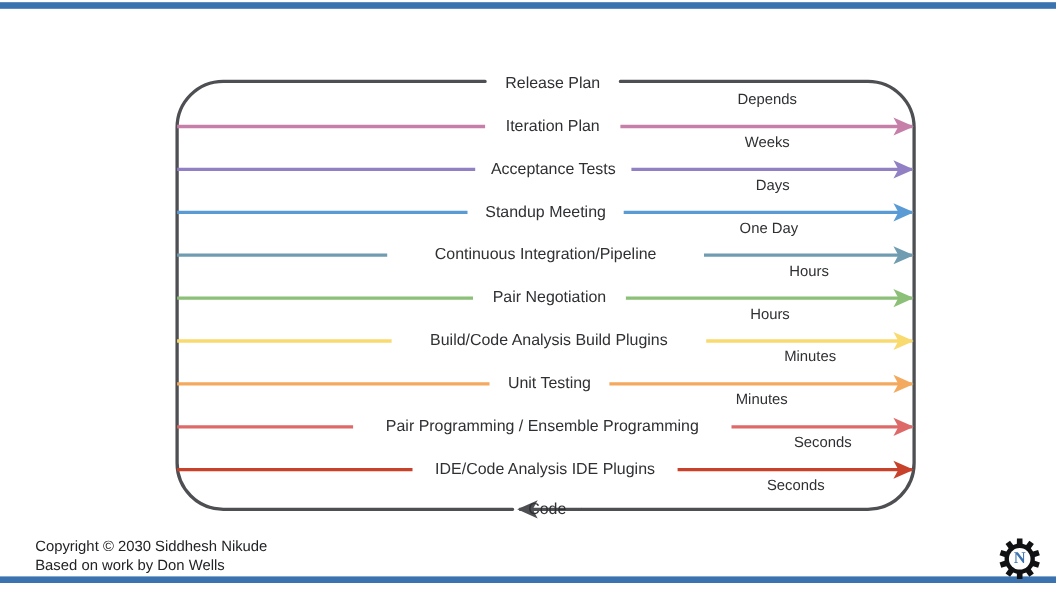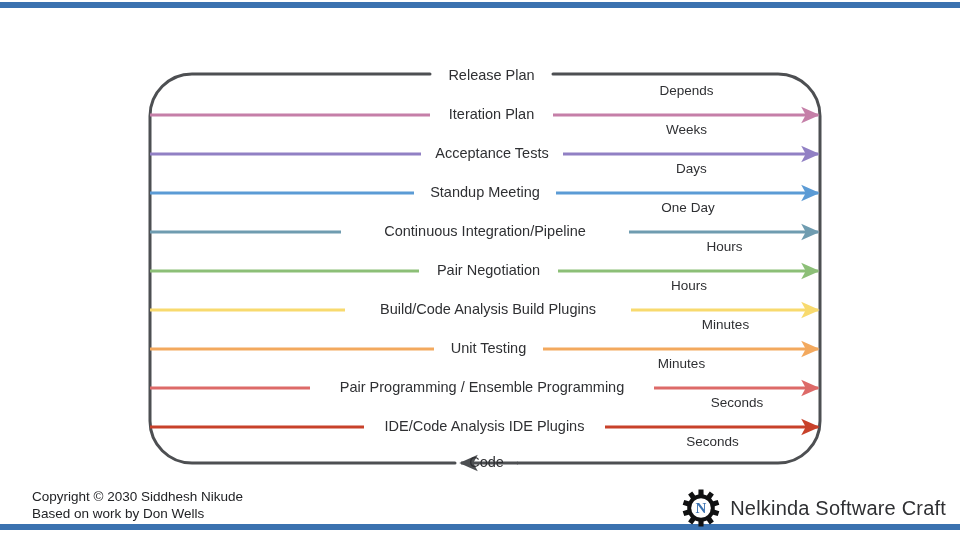--- a/index.html
+++ b/index.html
@@ -23,7 +23,7 @@
   #rule-bottom{top:524px;}
 
   #diagram{
-    position:absolute;left:0;top:0;width:788px;height:490px;
+    position:absolute;left:11px;top:0;width:788px;height:490px;
   }
   svg{display:block;}
 

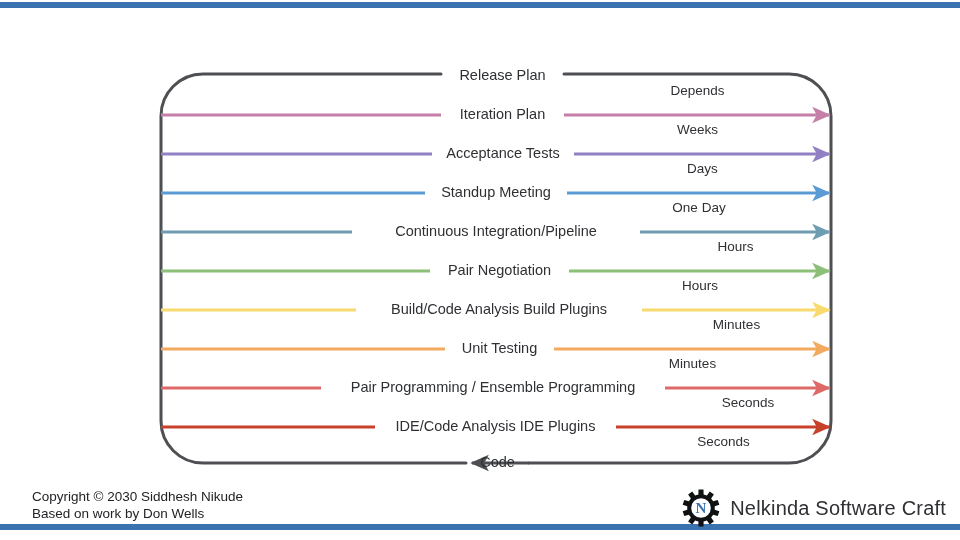--- a/index.html
+++ b/index.html
@@ -186,7 +186,6 @@
           <text id="gear-letter" x="24" y="24" text-anchor="middle" dominant-baseline="central" font-family="Liberation Serif, serif" font-size="19" font-weight="bold" fill="#3b72b0">N</text>
         </svg>
       </span>
-      <span id="brand-name">Nelkinda Software Craft</span>
     </div>
   </div>
 

